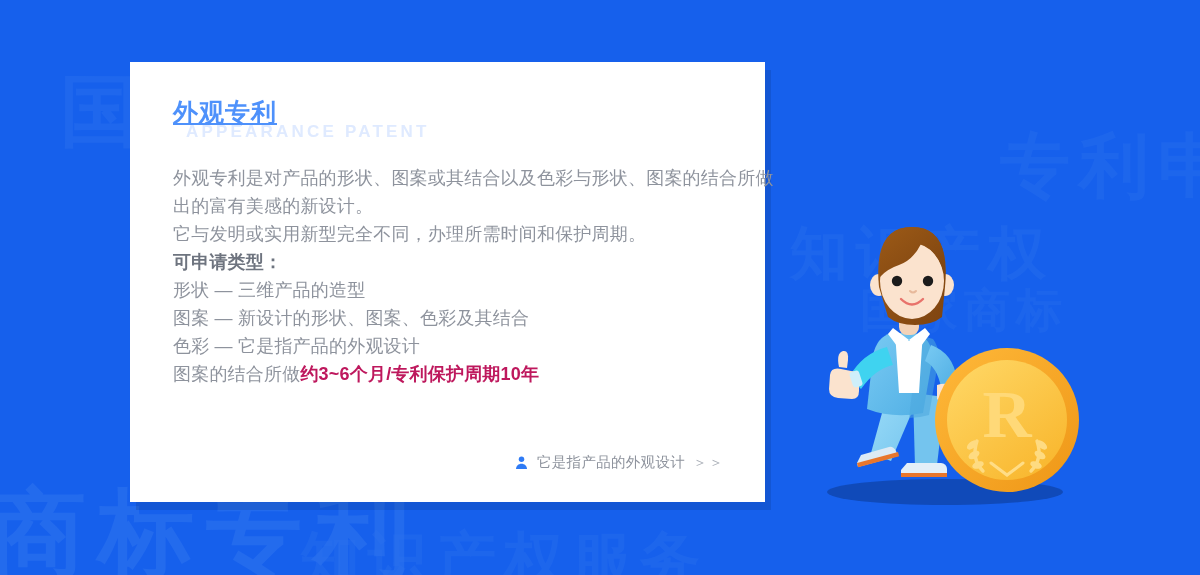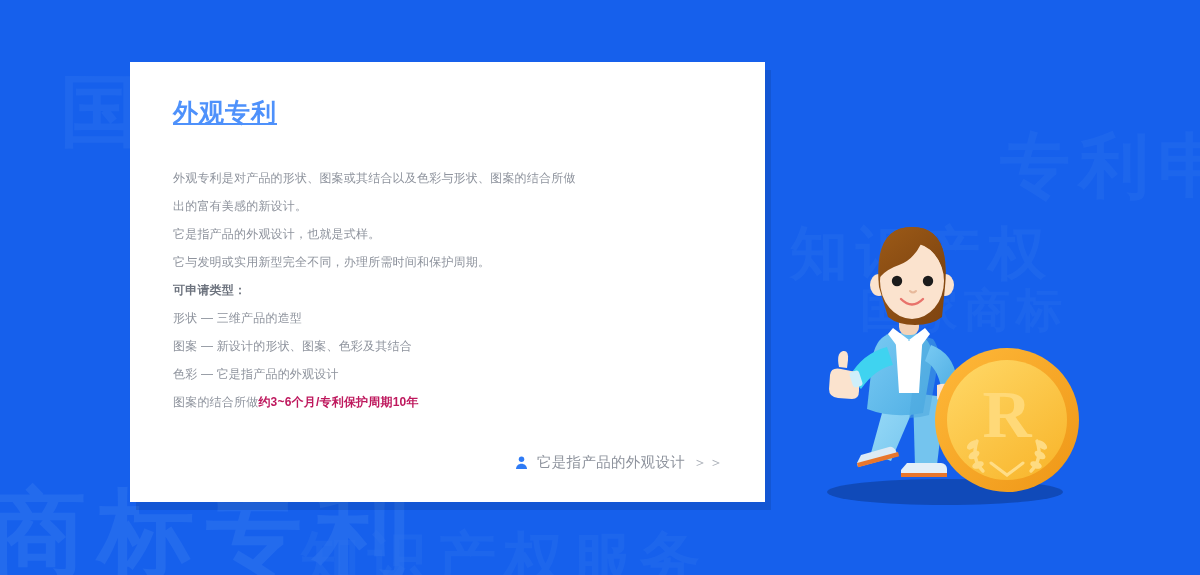--- a/index.html
+++ b/index.html
@@ -89,6 +89,7 @@
   <div id="card-inner">
 
     <div class="title-wrap">
+      <div class="title-en">APPEARANCE PATENT</div>
       <h1 class="title-cn">外观专利</h1>
     </div>
 

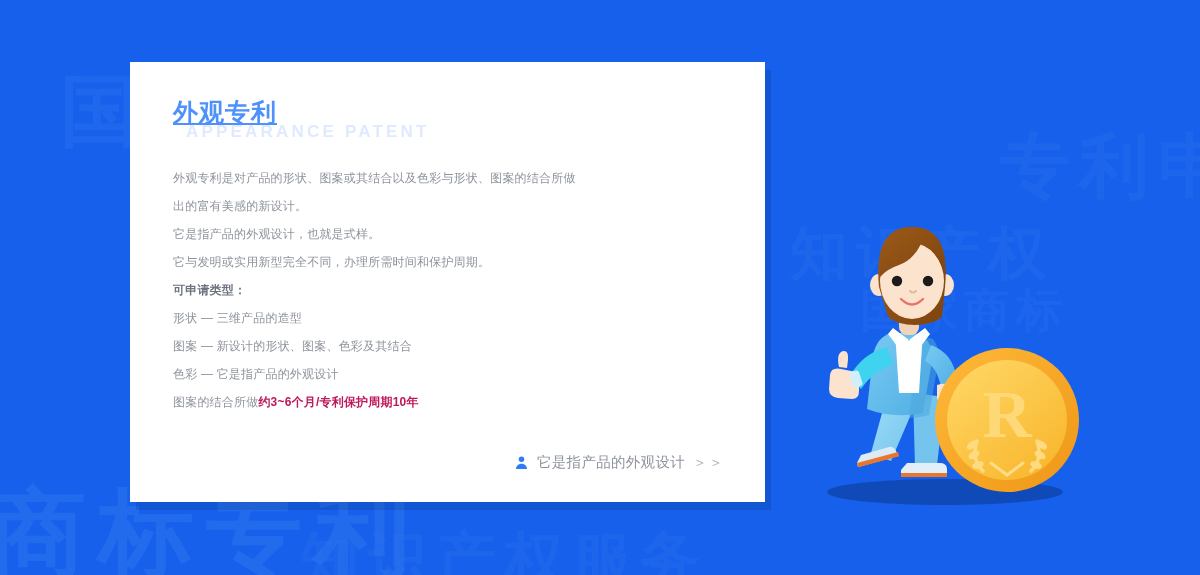--- a/index.html
+++ b/index.html
@@ -54,7 +54,7 @@
   
   #body-text{margin-top:12px;}
   .ln{
-    font-size:12px;line-height:28px;color:#8e939d;
+    font-size:18px;line-height:28px;color:#8e939d;
     white-space:nowrap;letter-spacing:.2px;
   }
   .ln.bold{font-weight:700;color:#6e747f;}

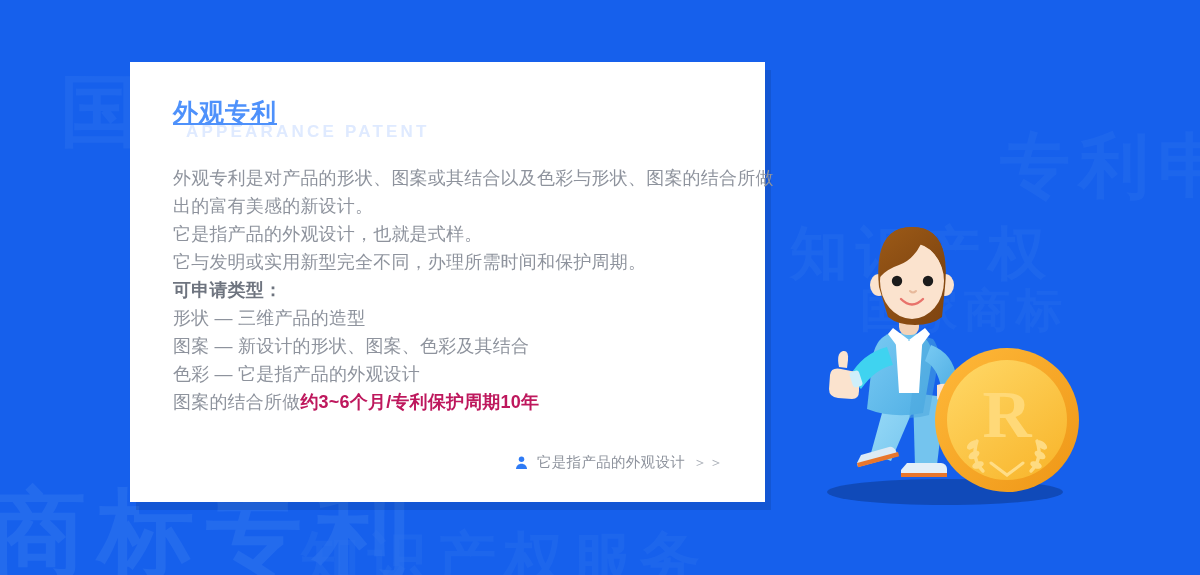--- a/index.html
+++ b/index.html
@@ -96,7 +96,6 @@
     <div id="body-text">
         <div class="ln">外观专利是对产品的形状、图案或其结合以及色彩与形状、图案的结合所做</div>
         <div class="ln">出的富有美感的新设计。</div>
-        <div class="ln">它是指产品的外观设计，也就是式样。</div>
         <div class="ln">它与发明或实用新型完全不同，办理所需时间和保护周期。</div>
         <div class="ln bold">可申请类型：</div>
         <div class="ln">形状 — 三维产品的造型</div>

